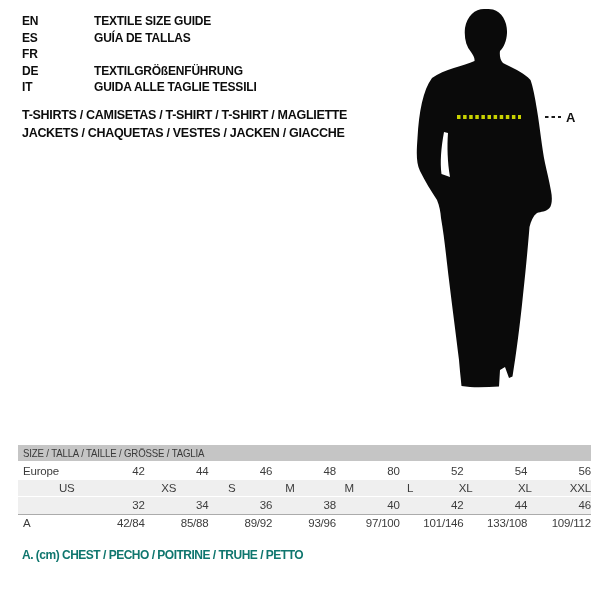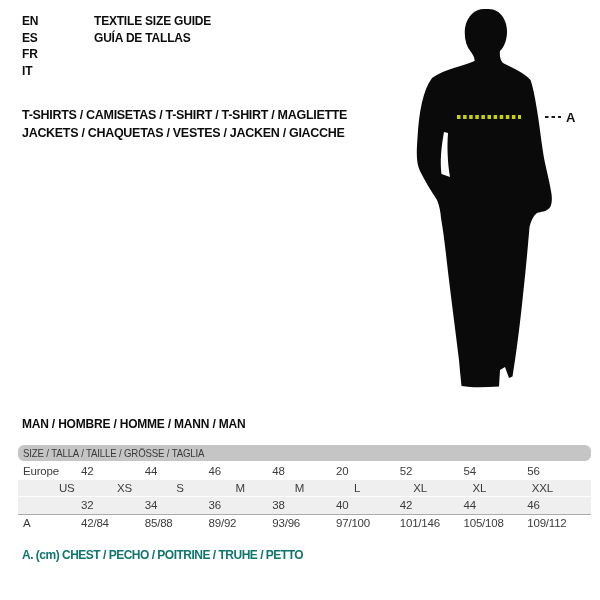--- a/index.html
+++ b/index.html
@@ -140,6 +140,10 @@
     </div>
     <div class="lang-row">
       <span class="lang-code">FR</span>
+    </div>
+    <div class="lang-row">
+      <span class="lang-code">DE</span>
+      <span class="lang-label">TEXTILGRÖßENFÜHRUNG</span>
     </div>
     <div class="lang-row">
       <span class="lang-code">IT</span>

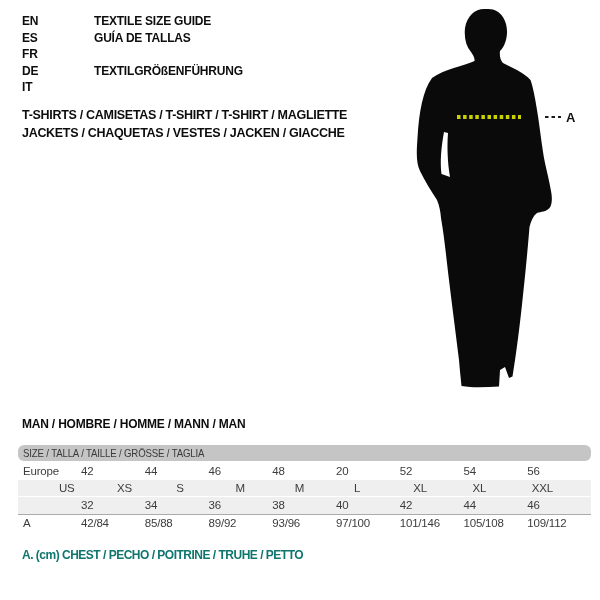--- a/index.html
+++ b/index.html
@@ -147,6 +147,7 @@
     </div>
     <div class="lang-row">
       <span class="lang-code">IT</span>
+      <span class="lang-label">GUIDA ALLE TAGLIE TESSILI</span>
     </div>
   </div>
 

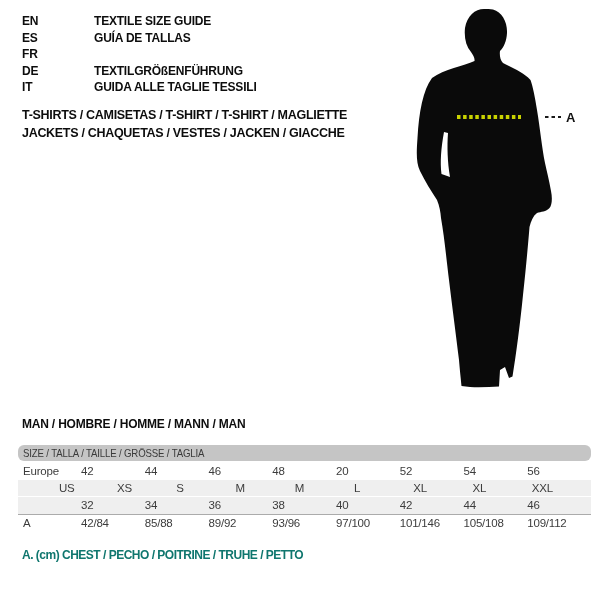--- a/index.html
+++ b/index.html
@@ -190,7 +190,6 @@
     <text class="measure-label-text" x="566" y="122" fill="#111111">A</text>
   </svg>
 
-  <div class="section-title">MAN / HOMBRE / HOMME / MANN / MAN</div>
 
   <div class="size-table">
     <div class="thead">

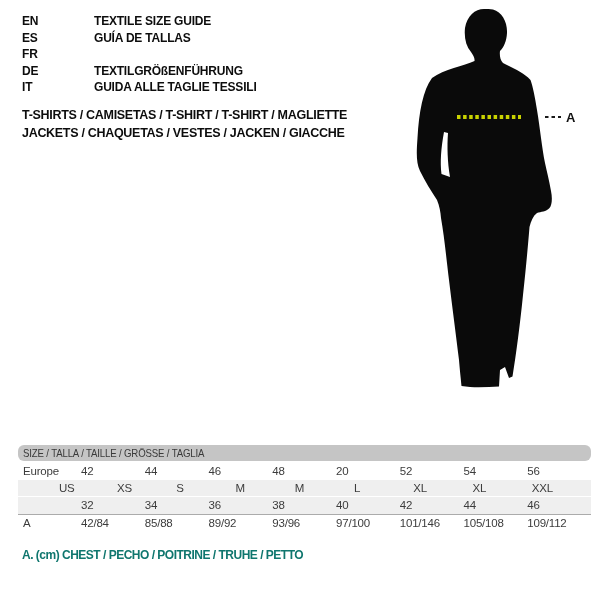--- a/index.html
+++ b/index.html
@@ -93,7 +93,6 @@
     color: #3a3a3a;
     white-space: nowrap;
     overflow: hidden;
-    border-radius: 6px;
   }
   .thead .cond {
     display: inline-block;

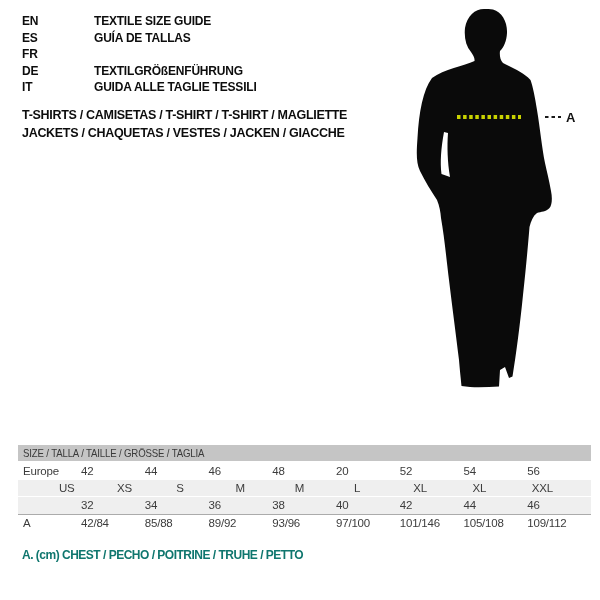--- a/index.html
+++ b/index.html
@@ -108,7 +108,7 @@
   .trow.gap-below { border-bottom: 1px solid #ffffff; padding-left: 36px; }
   .trow.a-row { border-top: 1px solid #ababab; height: 17px; }
   .tlabel { flex: 0 0 58px; padding-left: 5px; text-align: left; }
-  .tcell { flex: 1 1 0; text-align: left; }
+  .tcell { flex: 1 1 0; text-align: right; }
 
   
   .footnote {

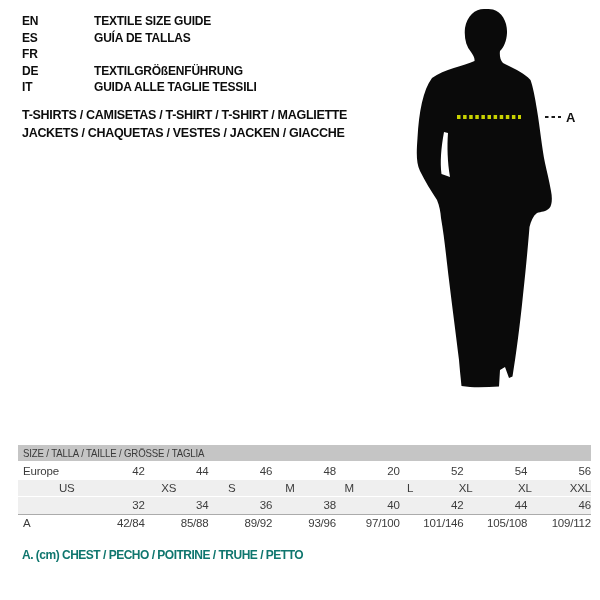--- a/index.html
+++ b/index.html
@@ -201,7 +201,7 @@
       <span class="tcell">44</span>
       <span class="tcell">46</span>
       <span class="tcell">48</span>
-      <span class="tcell">20</span>
+      <span class="tcell">80</span>
       <span class="tcell">52</span>
       <span class="tcell">54</span>
       <span class="tcell">56</span>

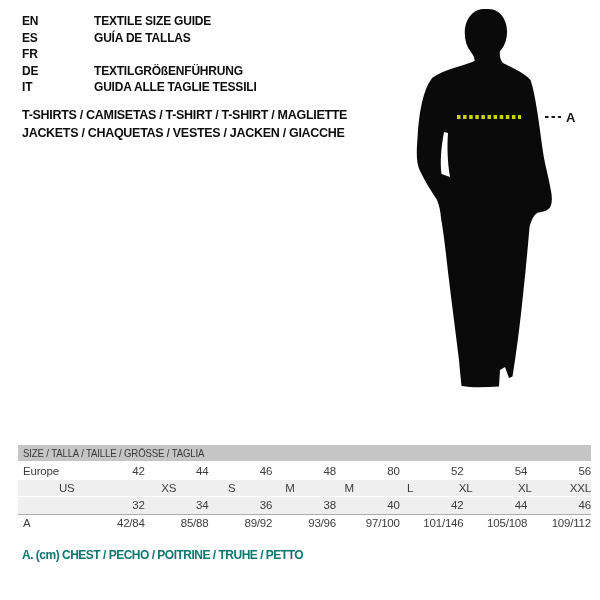--- a/index.html
+++ b/index.html
@@ -239,7 +239,7 @@
       <span class="tcell">93/96</span>
       <span class="tcell">97/100</span>
       <span class="tcell">101/146</span>
-      <span class="tcell">105/108</span>
+      <span class="tcell">133/108</span>
       <span class="tcell">109/112</span>
     </div>
   </div>

